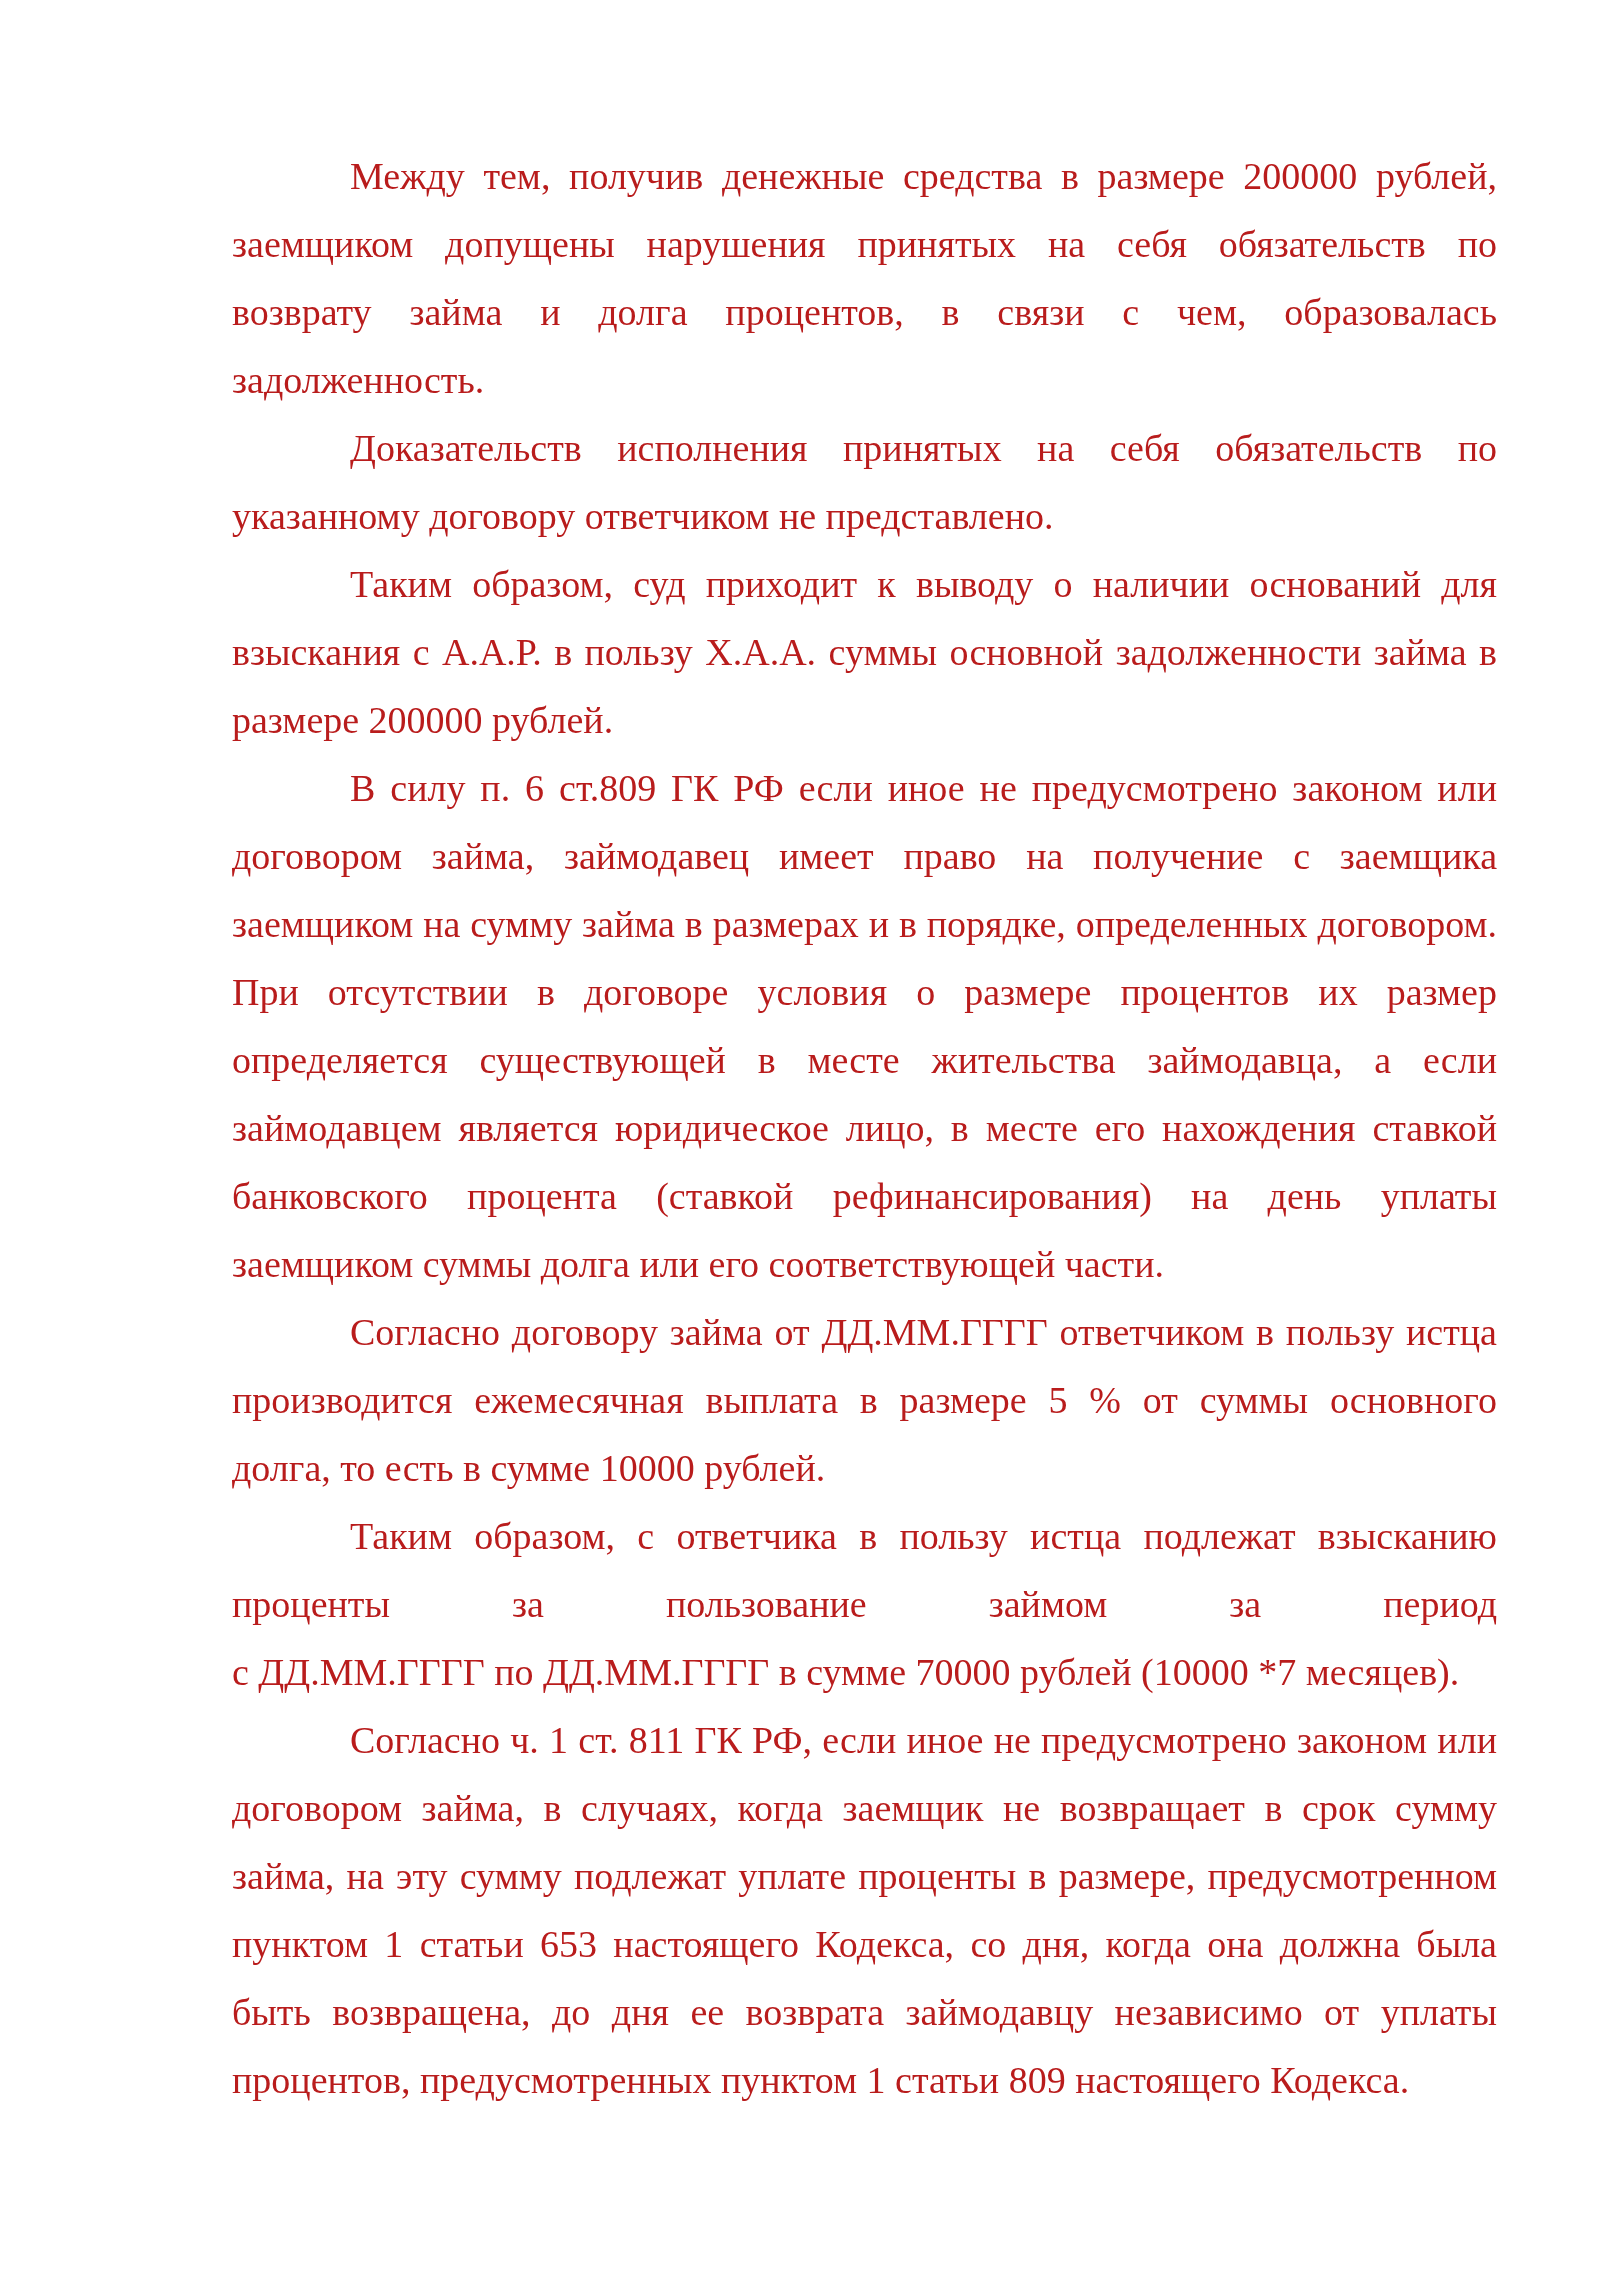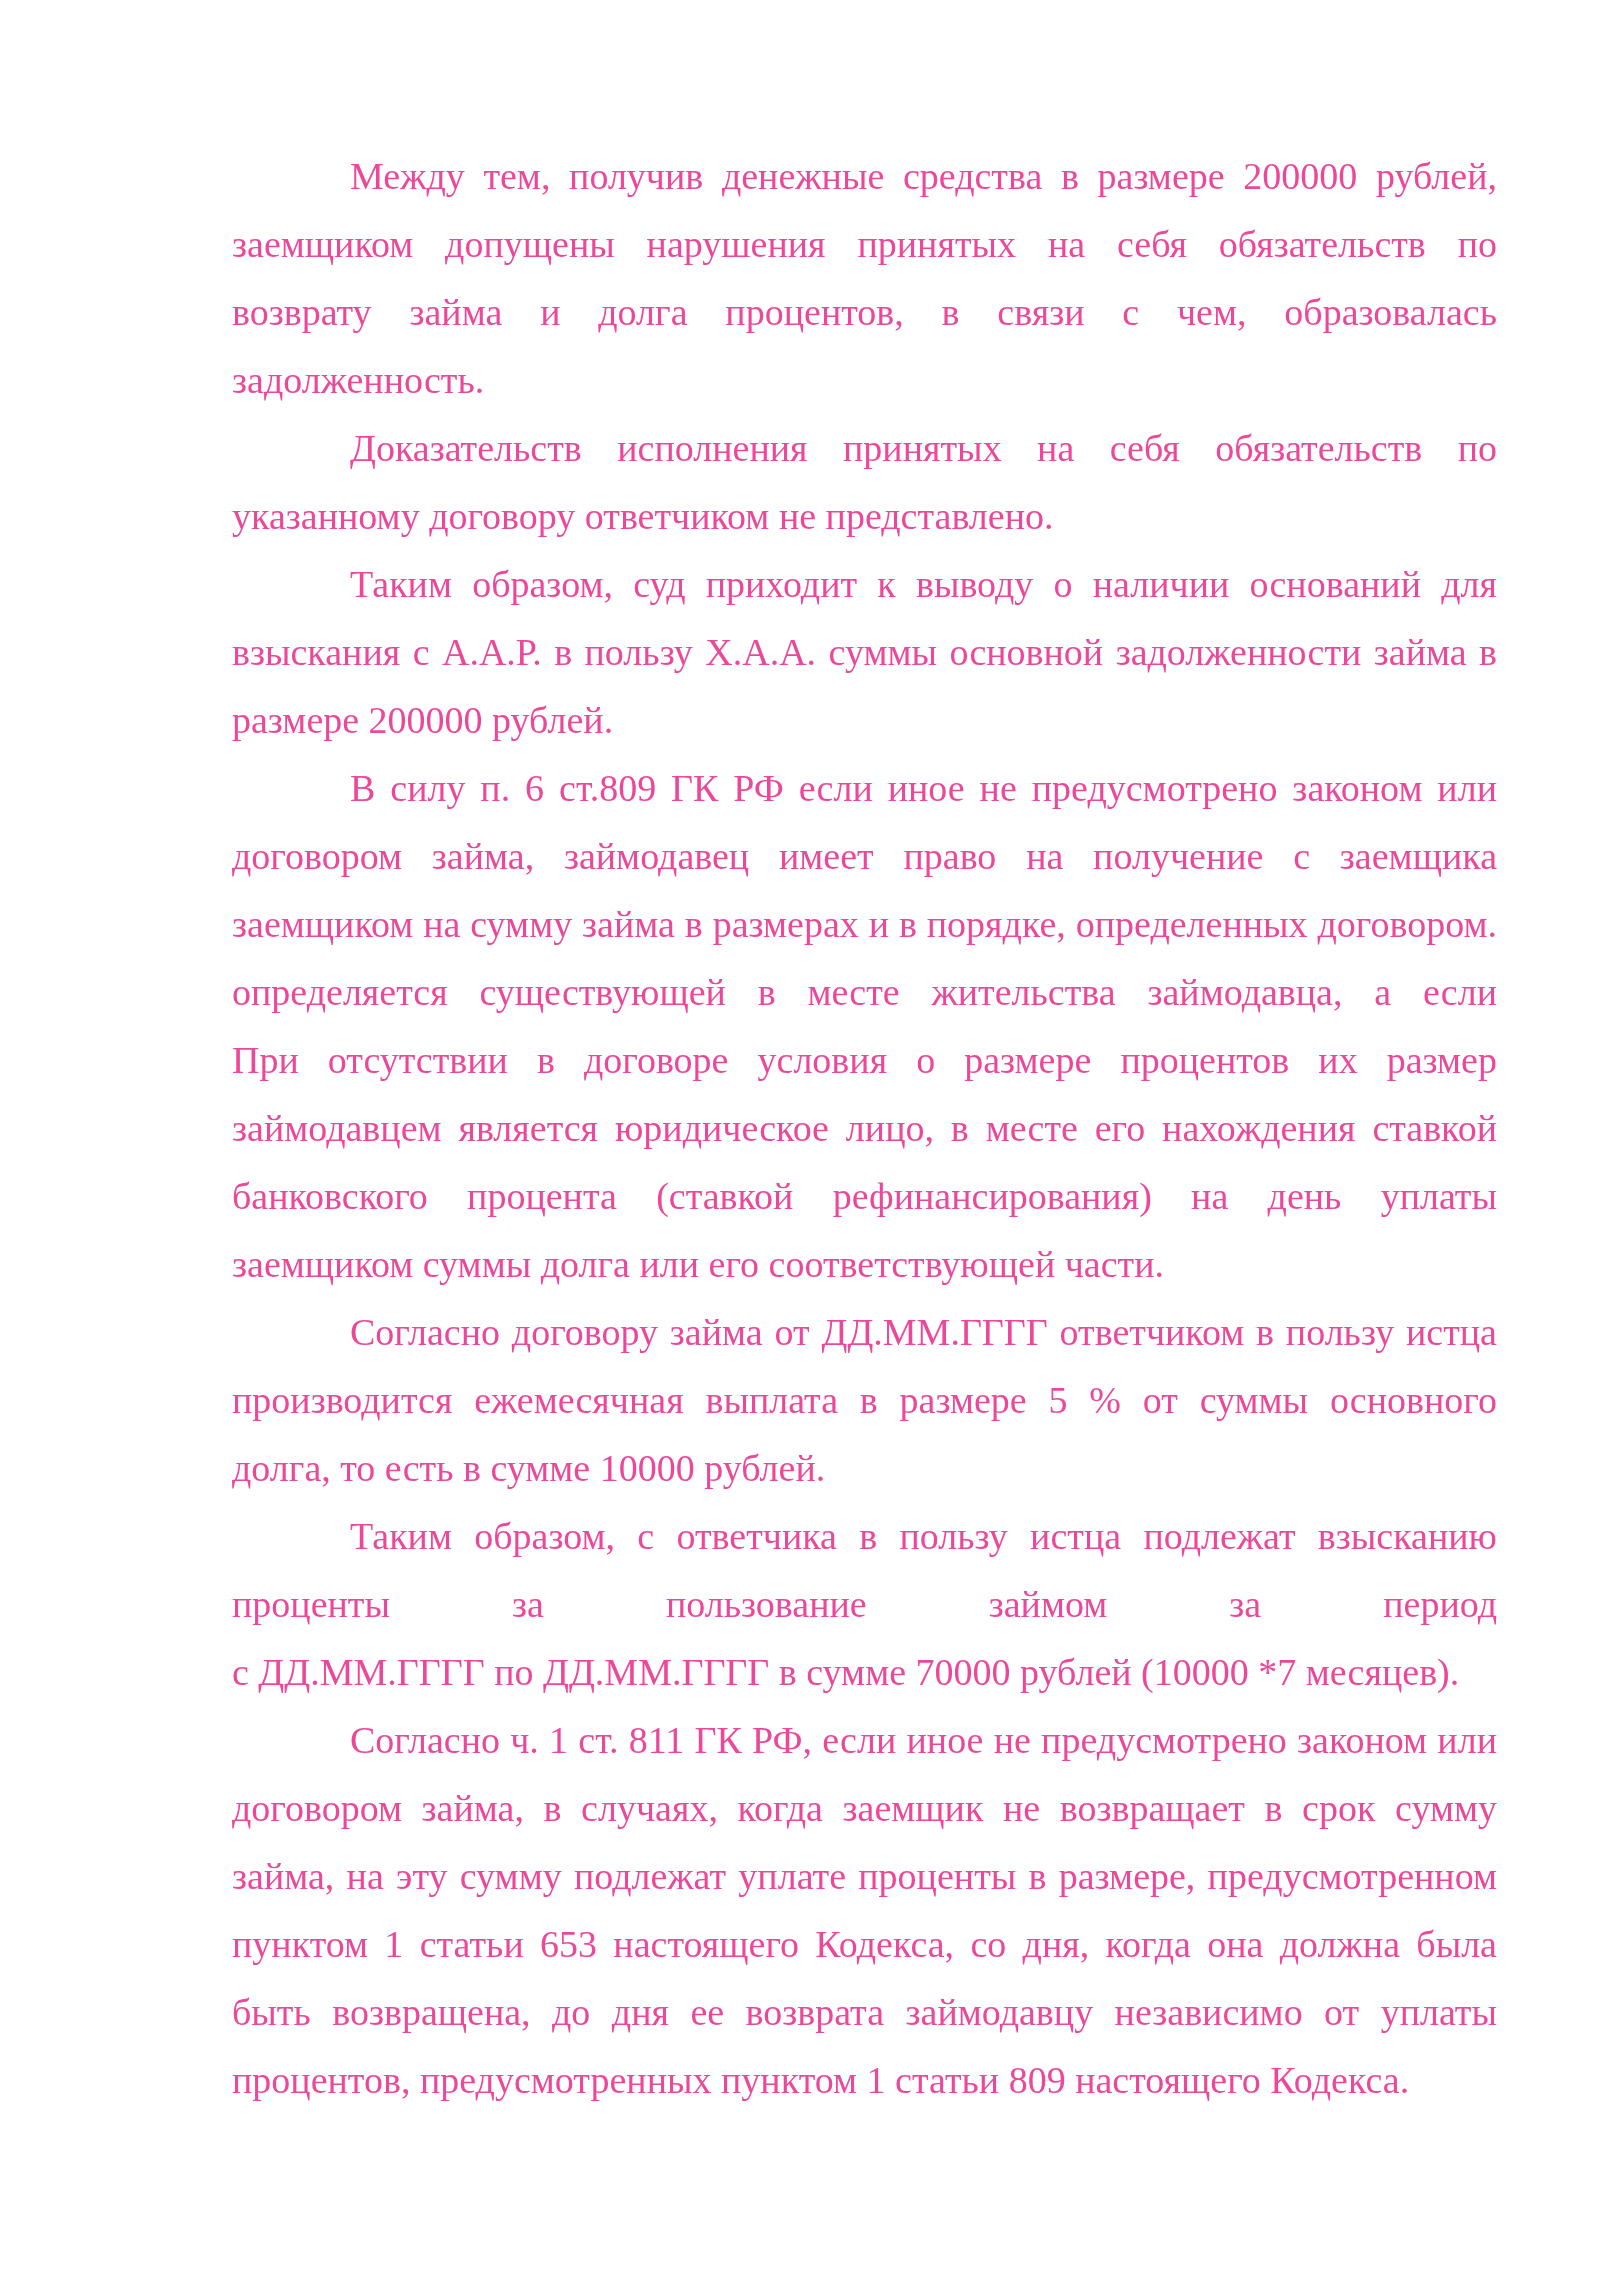--- a/index.html
+++ b/index.html
@@ -32,7 +32,7 @@
     font-size: 38px;
     line-height: 68px;
     height: 68px;
-    color: #ec4899;
+    color: #b91c1c;
     text-align: justify;
     text-align-last: justify;
     hyphens: none;

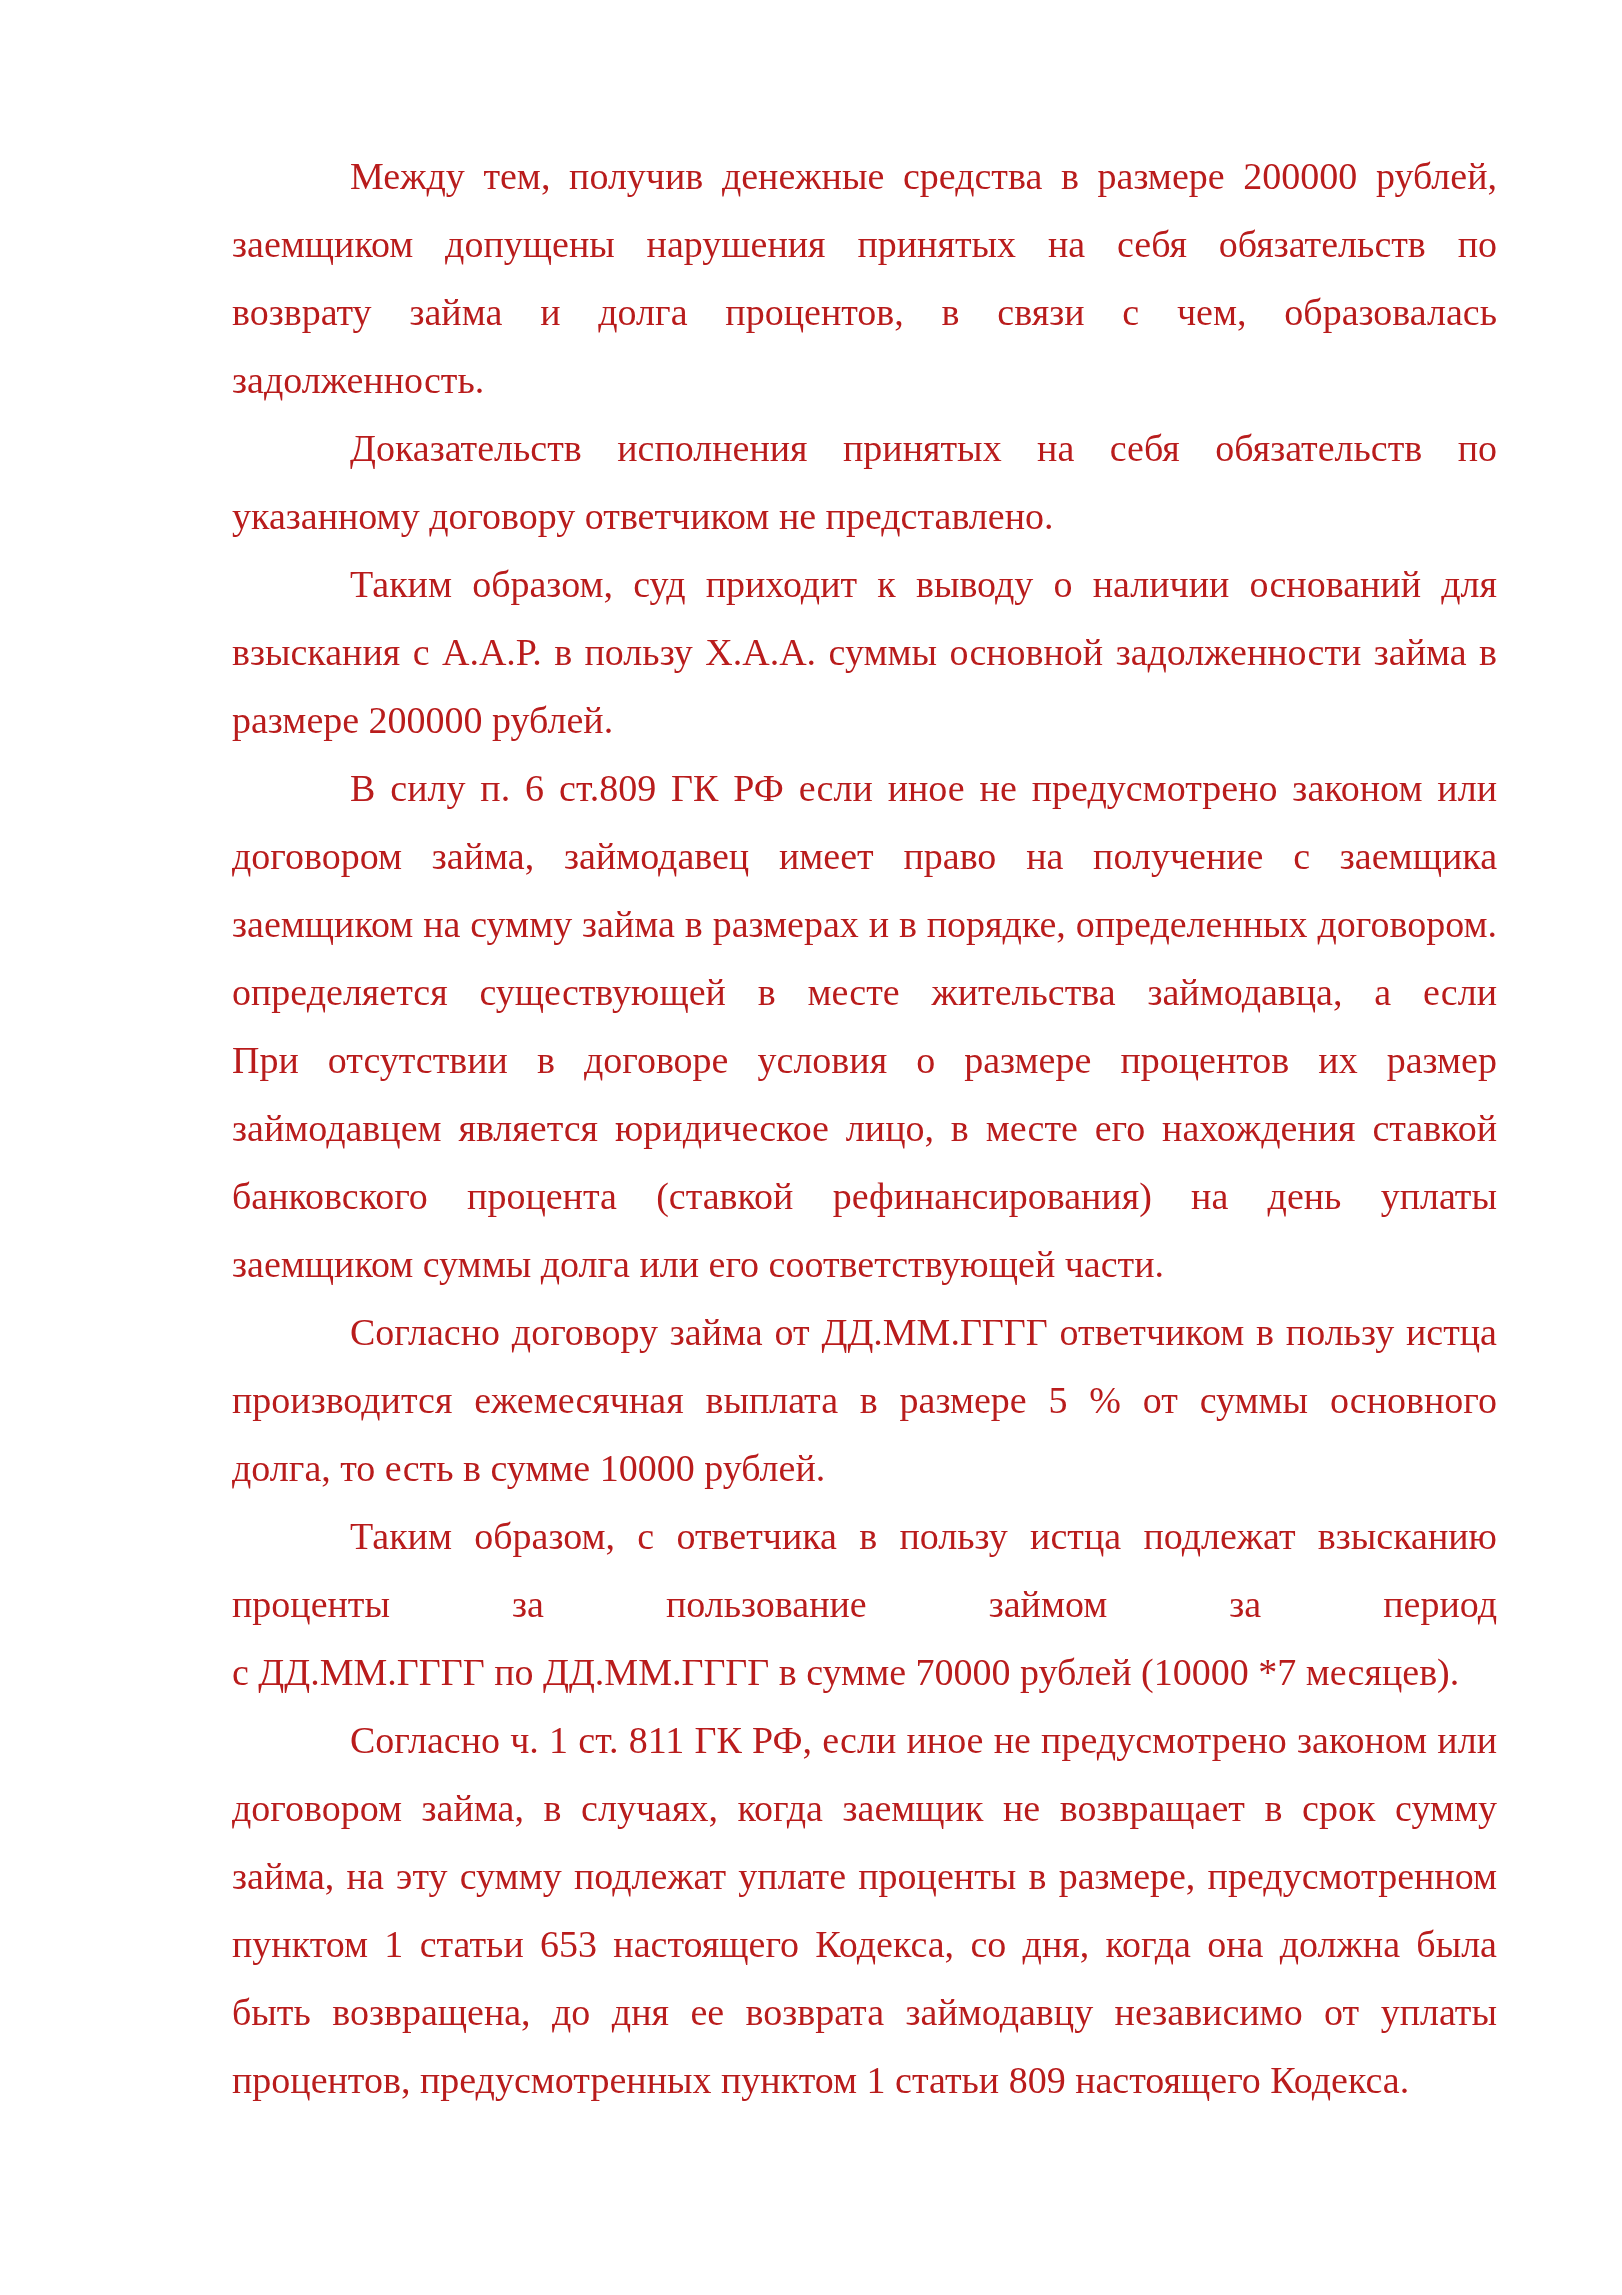--- a/index.html
+++ b/index.html
@@ -68,8 +68,8 @@
         <div class="line first">В силу п. 6 ст.809 ГК РФ если иное не предусмотрено законом или</div>
         <div class="line">договором займа, займодавец имеет право на получение с заемщика</div>
         <div class="line">заемщиком на сумму займа в размерах и в порядке, определенных договором.</div>
+        <div class="line">При отсутствии в договоре условия о размере процентов их размер</div>
         <div class="line">определяется существующей в месте жительства займодавца, а если</div>
-        <div class="line">При отсутствии в договоре условия о размере процентов их размер</div>
         <div class="line">займодавцем является юридическое лицо, в месте его нахождения ставкой</div>
         <div class="line">банковского процента (ставкой рефинансирования) на день уплаты</div>
         <div class="line plast">заемщиком суммы долга или его соответствующей части.</div>

